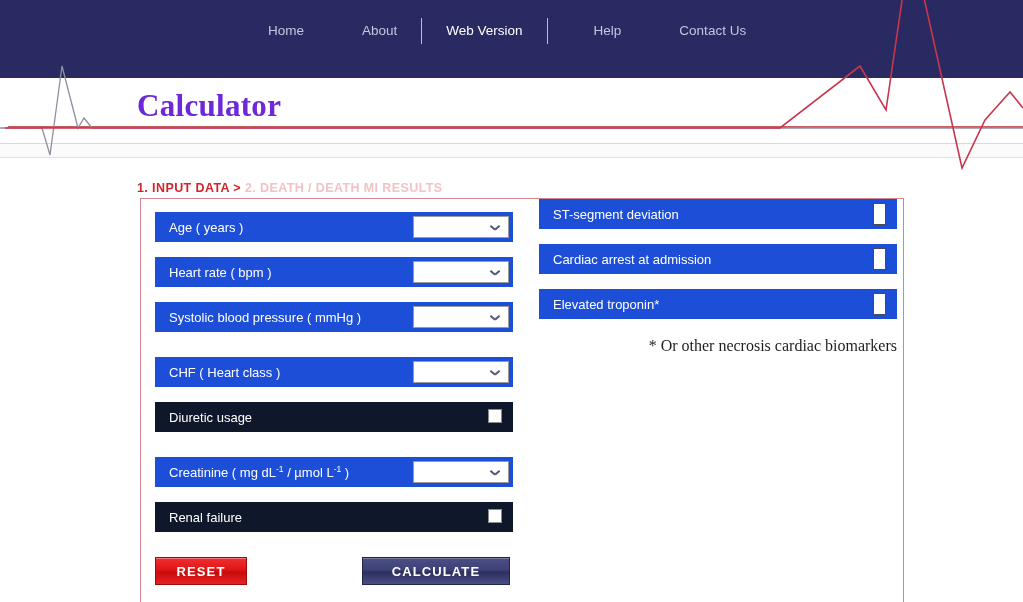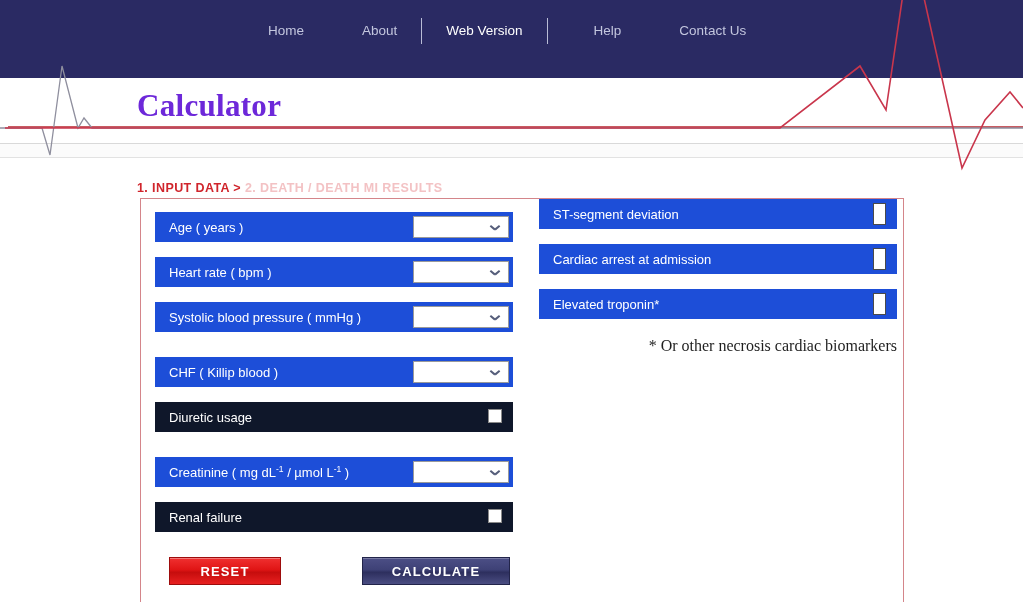--- a/index.html
+++ b/index.html
@@ -405,7 +405,7 @@
       <div class="gap-md"></div>
 
       <div class="field-row">
-        <span class="field-label">CHF ( Killip blood )</span>
+        <span class="field-label">CHF ( Heart class )</span>
         <div class="field-select">
           <span class="chev"></span>
         </div>

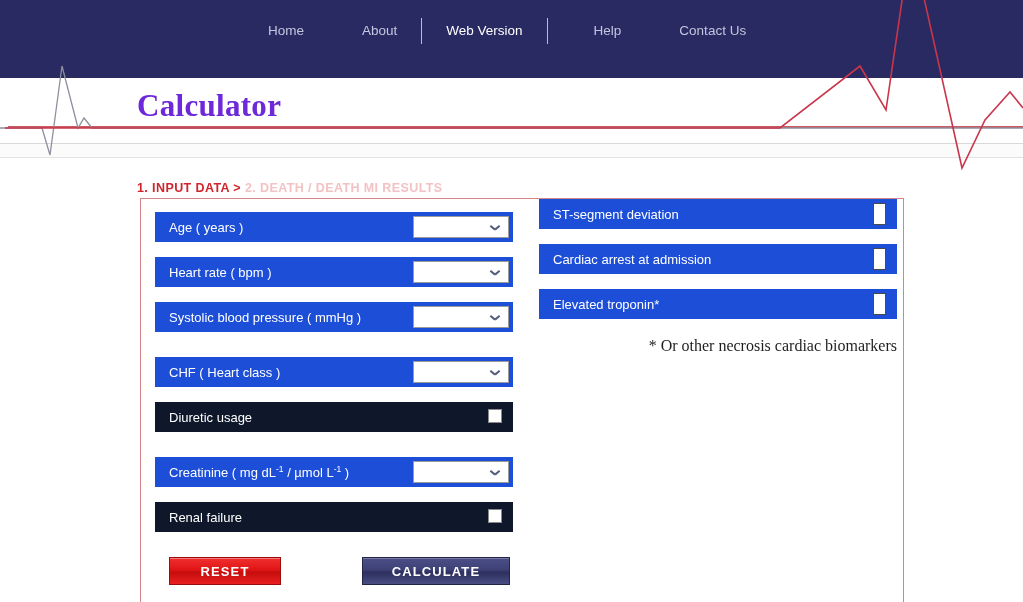--- a/index.html
+++ b/index.html
@@ -323,8 +323,8 @@
     border: none;
   }
   .btn-reset {
-    left: 14px;
-    width: 112px;
+    left: 0;
+    width: 92px;
     background: linear-gradient(to bottom, #f03030 0%, #e01515 45%, #c60d0d 55%, #e82020 100%);
     border: 1px solid #9d0c0c;
     box-shadow: inset 0 1px 0 rgba(255,255,255,0.35);

